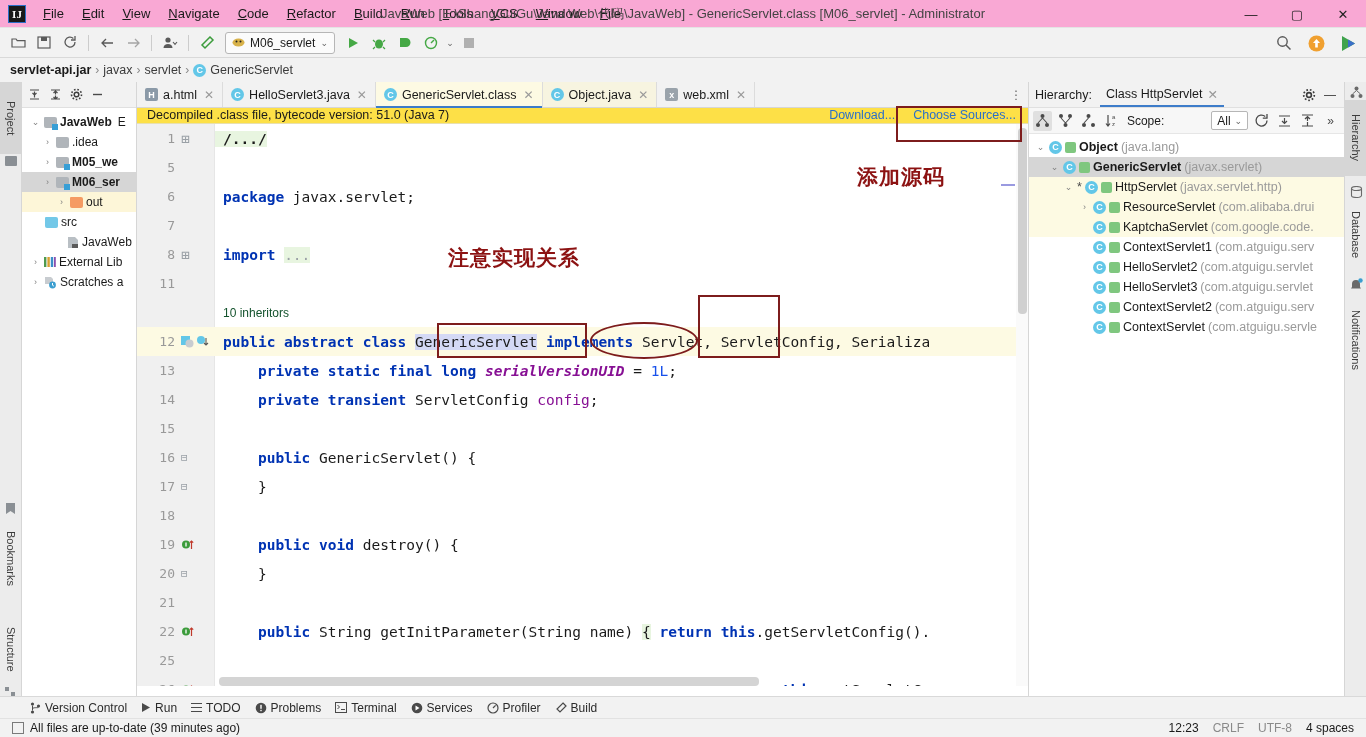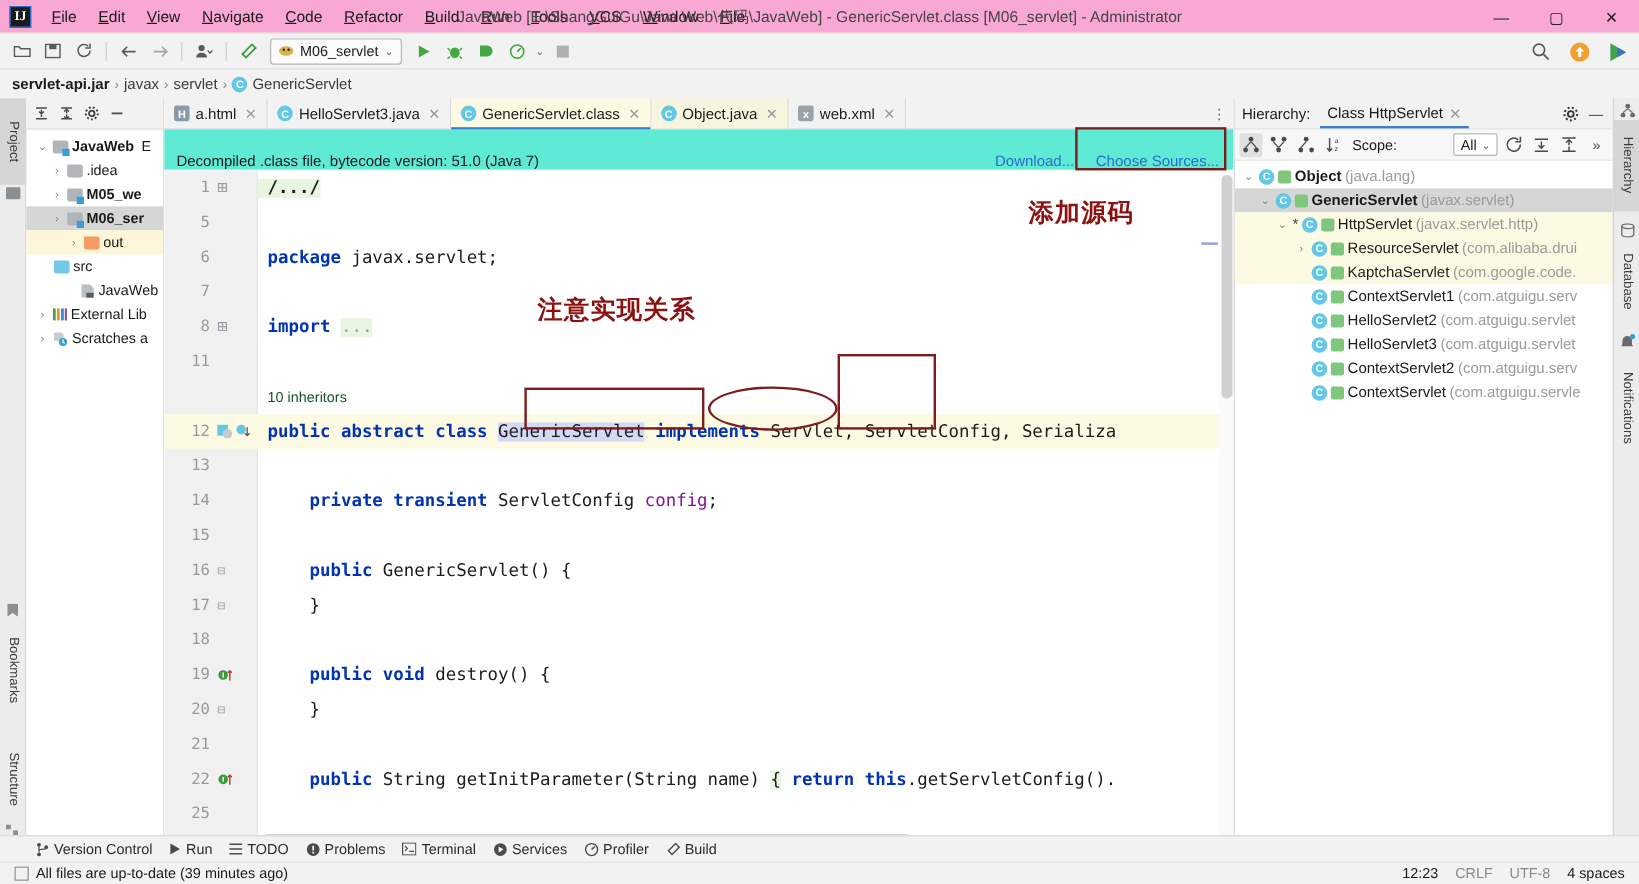--- a/index.html
+++ b/index.html
@@ -148,8 +148,8 @@
 
   
   .notif {
-    height: 34px; background: #5eead4; border-bottom: 1px solid #e8e0b0;
-    display: flex; align-items: flex-end; padding: 0 10px; font-size: 12.5px;
+    height: 16px; background: #fde047; border-bottom: 1px solid #e8e0b0;
+    display: flex; align-items: flex-start; padding: 0 10px; font-size: 12.5px;
     position: relative;
   }
   .notif-links {

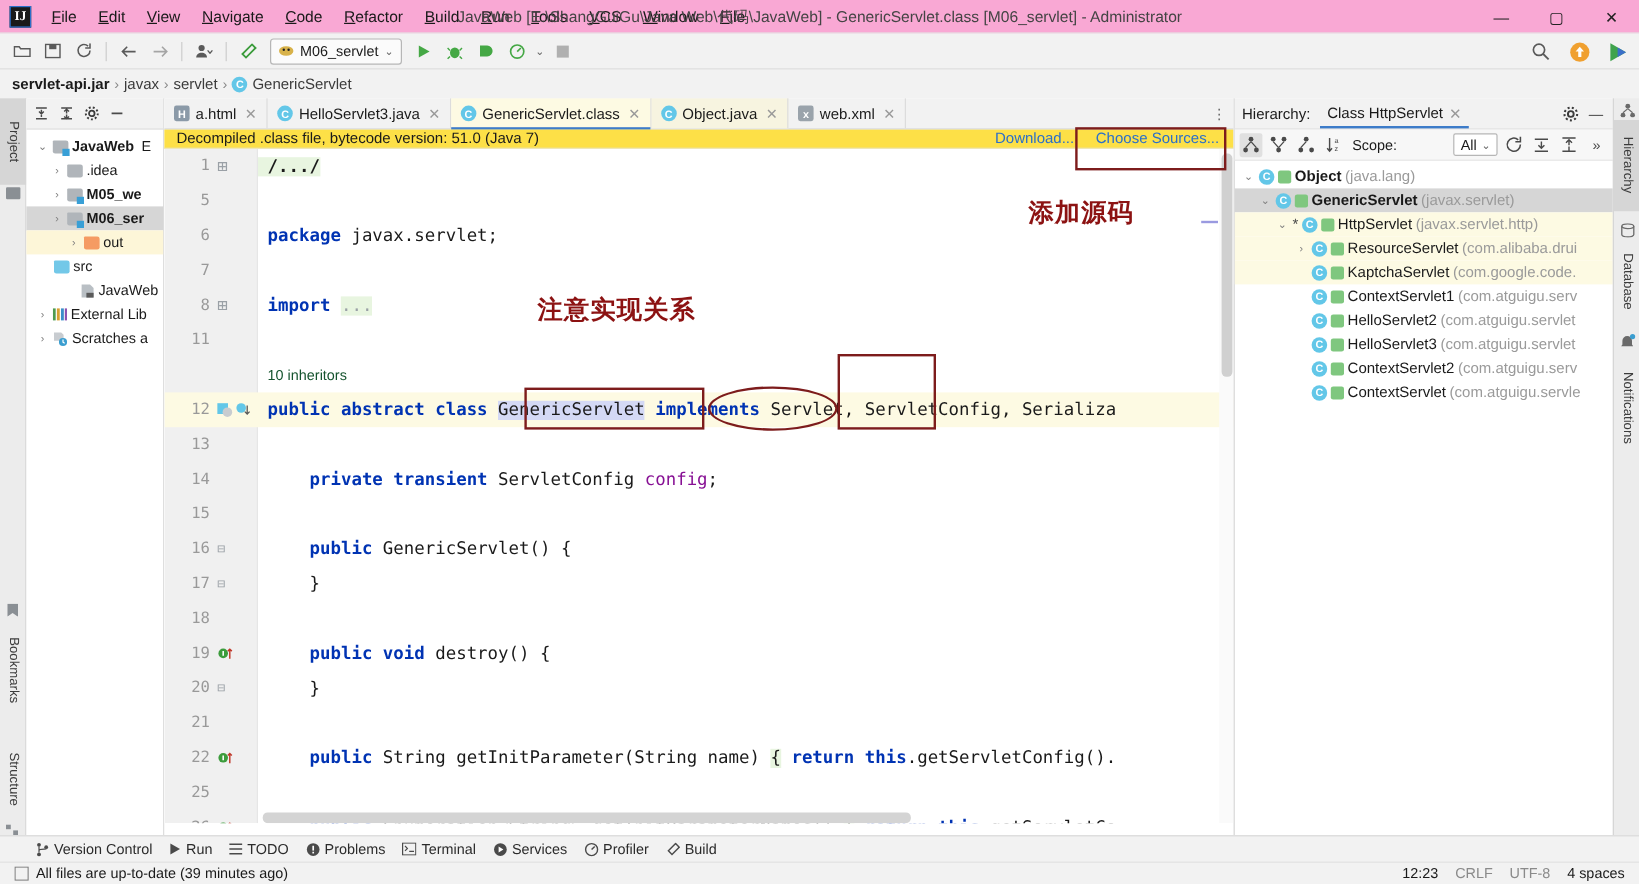--- a/index.html
+++ b/index.html
@@ -640,6 +640,7 @@
         <div class="cline">
           <span class="lnum">13</span>
           <span class="gmark"></span>
+          <span class="ctext">    <span class="kw">private static final long</span> <span class="ital">serialVersionUID</span> = <span class="num">1L</span>;</span>
         </div>
 
         <div class="cline">

